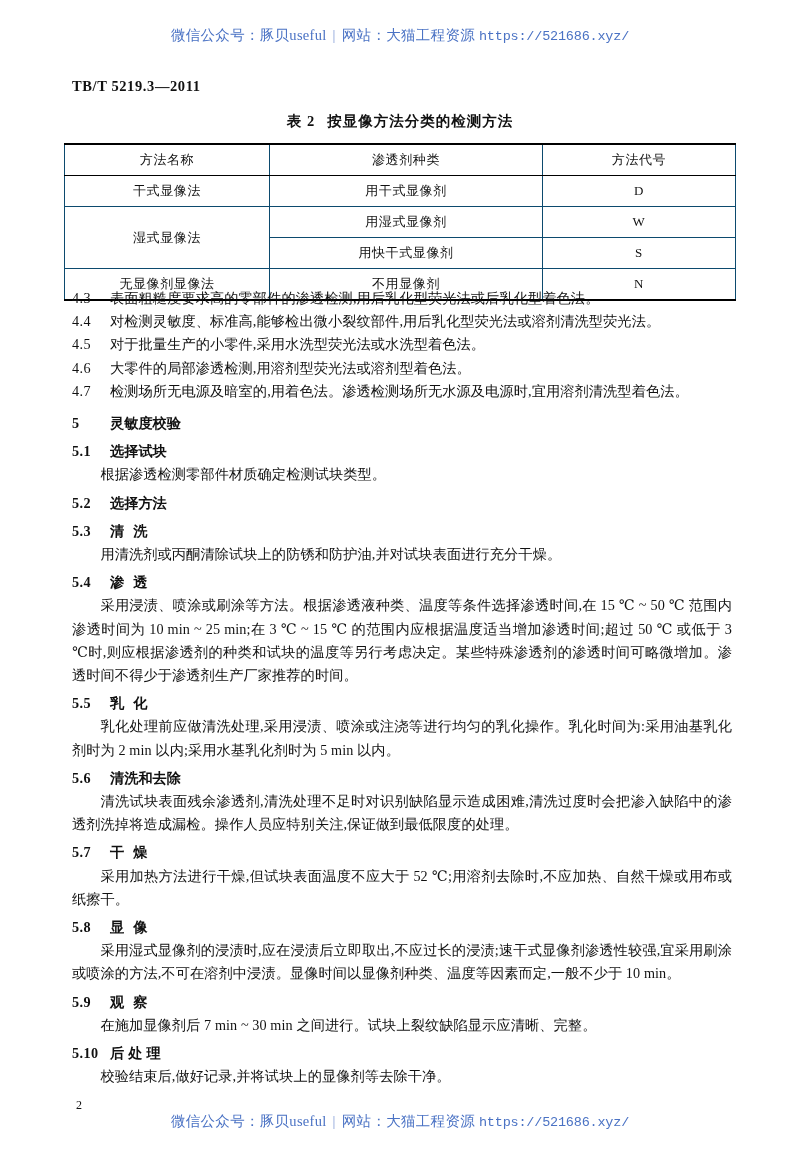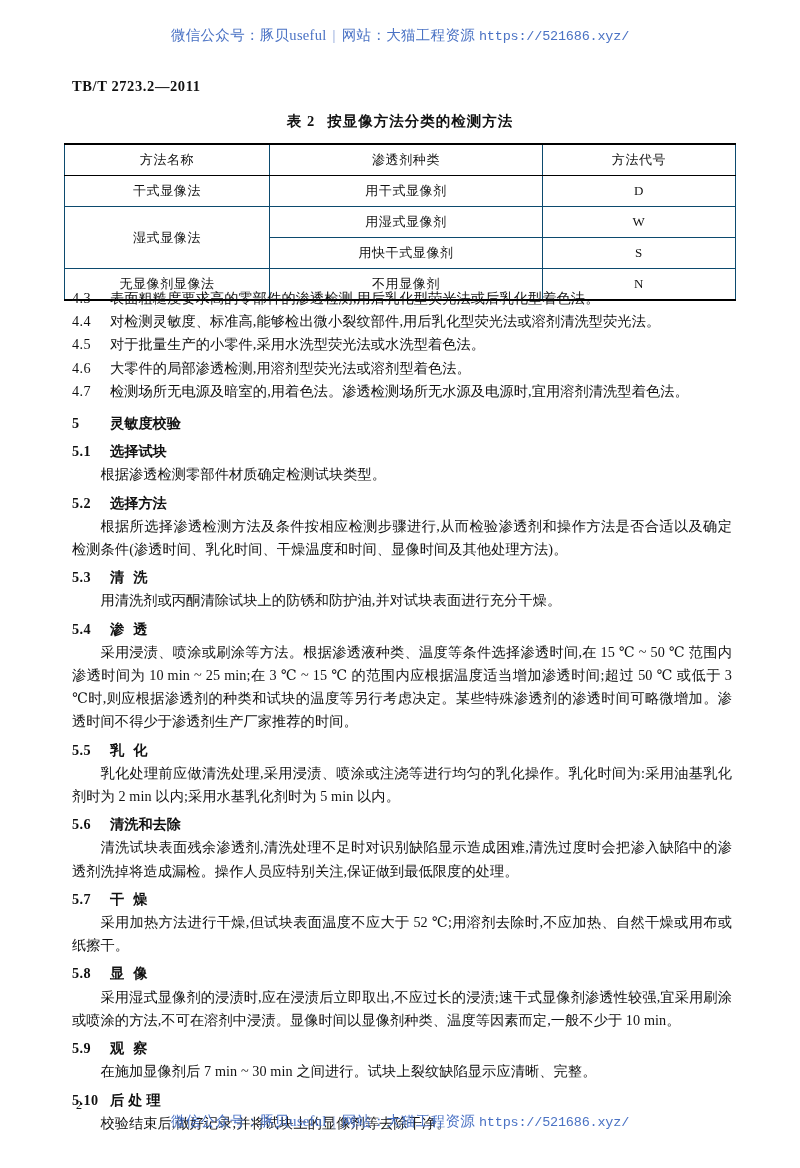--- a/index.html
+++ b/index.html
@@ -177,7 +177,7 @@
     <span>微信公众号：豚贝useful</span><span class="sep">|</span><span>网站：大猫工程资源</span> <span class="url">https://521686.xyz/</span>
   </div>
 
-  <div class="std-number">TB/T 2723.2—2011</div>
+  <div class="std-number">TB/T 5219.3—2011</div>
 
   <div class="table-caption">
     <span>表 2</span><span class="caption-gap"></span><span>按显像方法分类的检测方法</span>

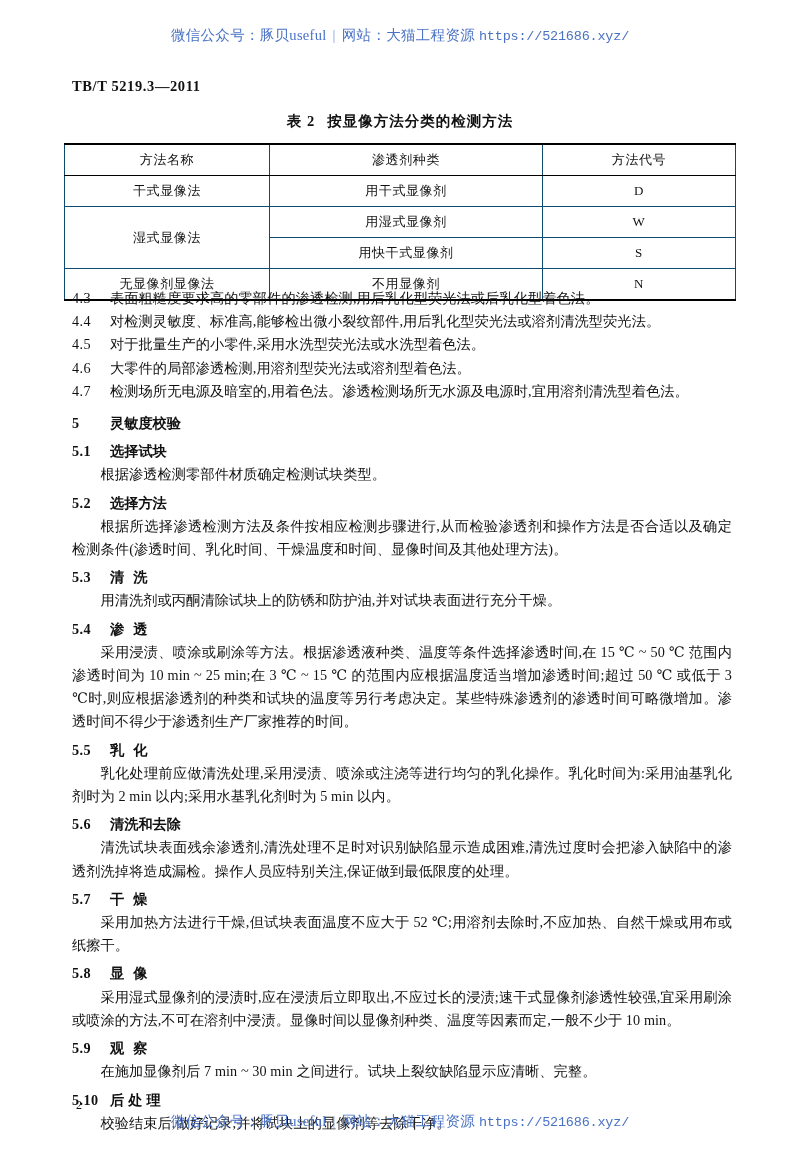--- a/index.html
+++ b/index.html
@@ -252,7 +252,6 @@
       <span class="num">5.2</span>
       <span class="txt">选择方法</span>
     </div>
-    <p class="para">根据所选择渗透检测方法及条件按相应检测步骤进行,从而检验渗透剂和操作方法是否合适以及确定检测条件(渗透时间、乳化时间、干燥温度和时间、显像时间及其他处理方法)。</p>
 
     <div class="heading">
       <span class="num">5.3</span>

